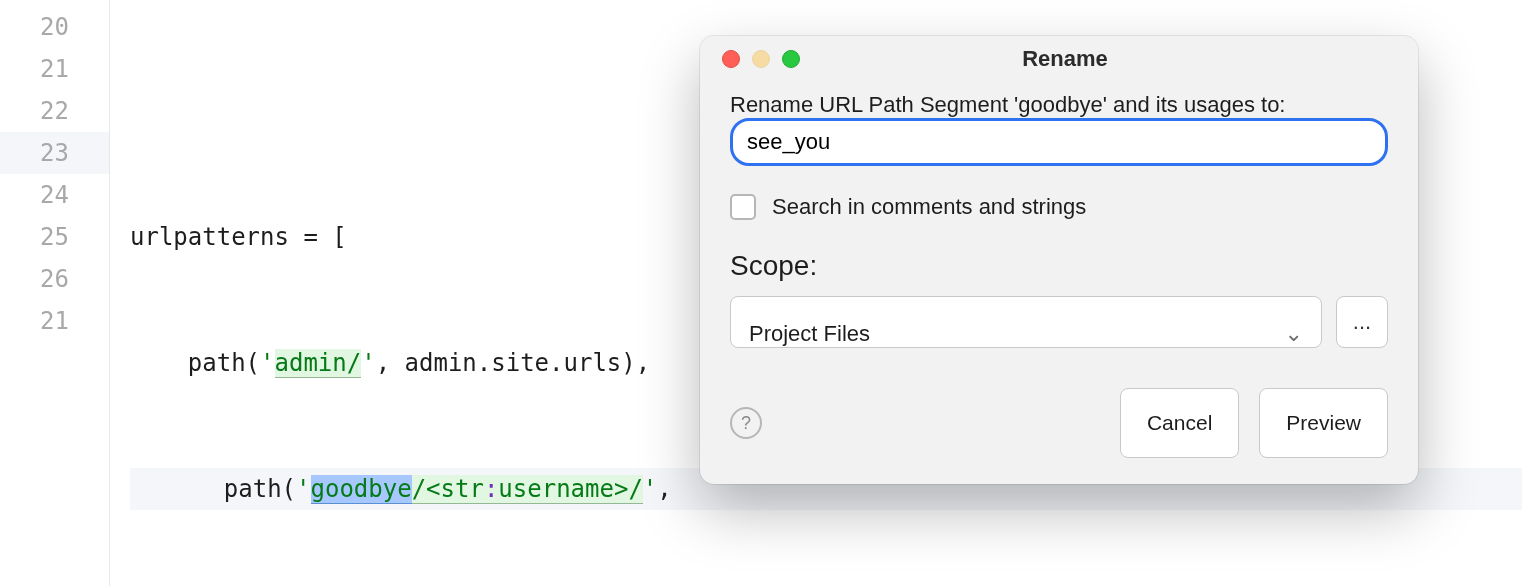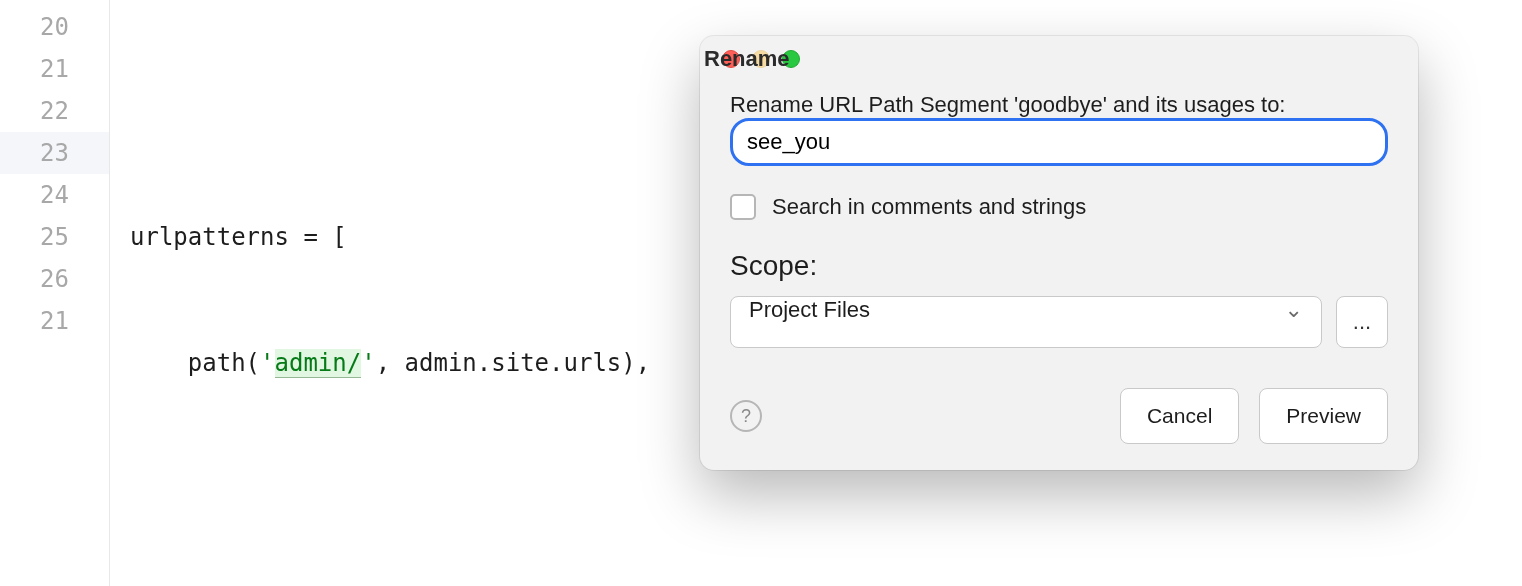--- a/index.html
+++ b/index.html
@@ -22,7 +22,7 @@
   .tl-red{background:#ff5f57;border:1px solid #e24b41;}
   .tl-yellow{background:#febc2e;border:1px solid #e0a528;opacity:.4;}
   .tl-green{background:#28c840;border:1px solid #22a934;}
-  .dlgtitle{position:absolute;left:4px;right:0;text-align:left;font-size:22px;font-weight:600;color:#2b2b2b;pointer-events:none;}
+  .dlgtitle{position:absolute;left:12px;right:0;text-align:center;font-size:22px;font-weight:600;color:#2b2b2b;pointer-events:none;}
   .dlgbody{padding:10px 30px 26px 30px;}
   .prompt{font-size:22px;color:#1d1d1d;}
   .nameinput{width:100%;box-sizing:border-box;height:48px;border:3px solid #2e72f2;border-radius:19px;background:#fff;font-size:22px;padding:0 14px;outline:none;}

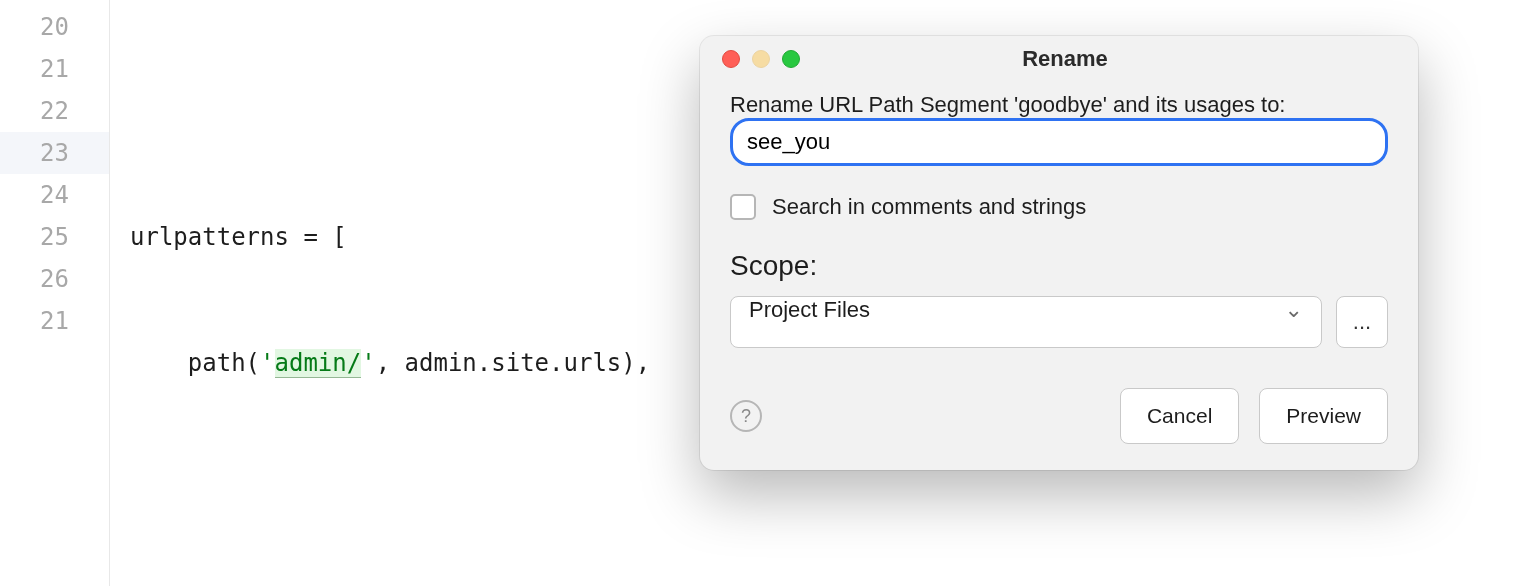--- a/index.html
+++ b/index.html
@@ -31,7 +31,7 @@
   .chk-label{font-size:22px;color:#1d1d1d;}
   .scope-label{font-size:28px;color:#1d1d1d;margin-top:30px;margin-bottom:14px;}
   .scope-row{display:flex;gap:14px;}
-  .select{flex:1;height:50px;border:1px solid #c9c9c9;border-radius:8px;background:#fff;display:flex;align-items:flex-start;justify-content:space-between;padding:0 18px;font-size:22px;color:#1d1d1d;}
+  .select{flex:1;height:50px;border:1px solid #c9c9c9;border-radius:8px;background:#fff;display:flex;align-items:flex-end;justify-content:space-between;padding:0 18px;font-size:22px;color:#1d1d1d;}
   .chev{color:#6a6a6a;}
   .morebtn{width:50px;height:50px;border:1px solid #c9c9c9;border-radius:8px;background:#fff;display:flex;align-items:center;justify-content:center;font-size:22px;color:#333;}
   .footer{display:flex;align-items:center;gap:20px;margin-top:40px;}

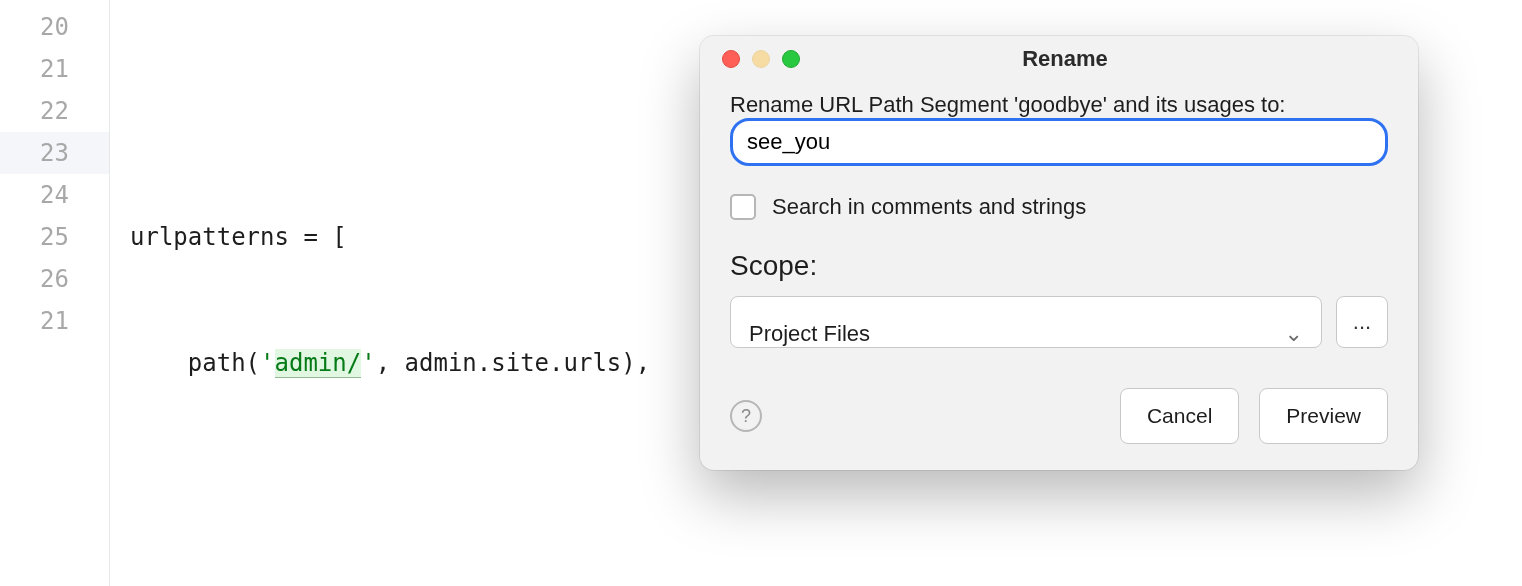--- a/index.html
+++ b/index.html
@@ -37,7 +37,7 @@
   .footer{display:flex;align-items:center;gap:20px;margin-top:40px;}
   .help{width:28px;height:28px;border:2px solid #b6b6b6;border-radius:50%;display:flex;align-items:center;justify-content:center;color:#888;font-size:18px;}
   .spacer{flex:1;}
-  .btn{height:44px;padding:5px 26px;border-radius:8px;font-size:21px;display:flex;align-items:center;justify-content:center;cursor:default;}
+  .btn{height:44px;padding:12px 26px;border-radius:8px;font-size:21px;display:flex;align-items:center;justify-content:center;cursor:default;}
   .btn-secondary{background:#fff;border:1px solid #c9c9c9;color:#1d1d1d;}
   .btn-primary{background:#2e72f2;border:1px solid #2e72f2;color:#fff;}
 </style>

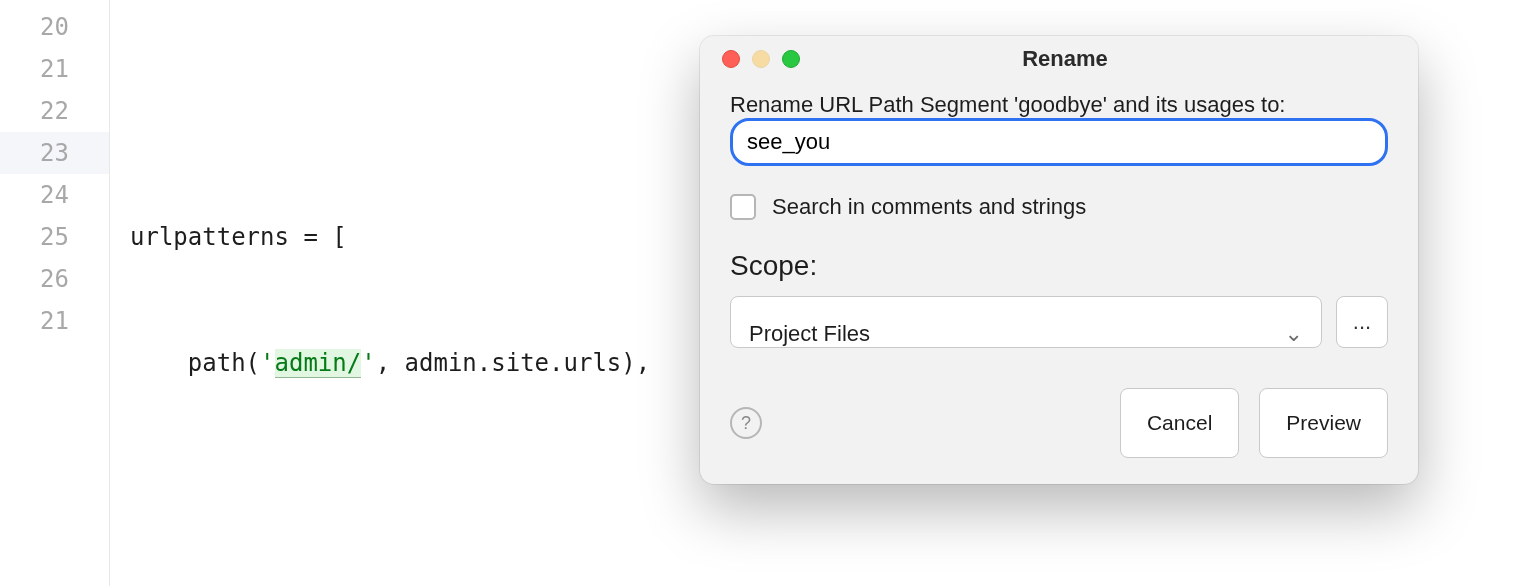--- a/index.html
+++ b/index.html
@@ -59,6 +59,7 @@
       <div class="line"></div>
       <div class="line"><span>urlpatterns = [</span><span></span></div>
       <div class="line"><span>    path(</span><span class="str">'<span class="strbg">admin/</span>'</span><span>, admin.site.urls),</span></div>
+      <div class="line line-active"><span>    path(</span><span class="str">'<span class="sel">goodbye</span><span class="strbg"><span>/&lt;str</span><span class="colon">:</span><span>username&gt;/</span></span>'</span><span>, </span></div>
       
       
       

